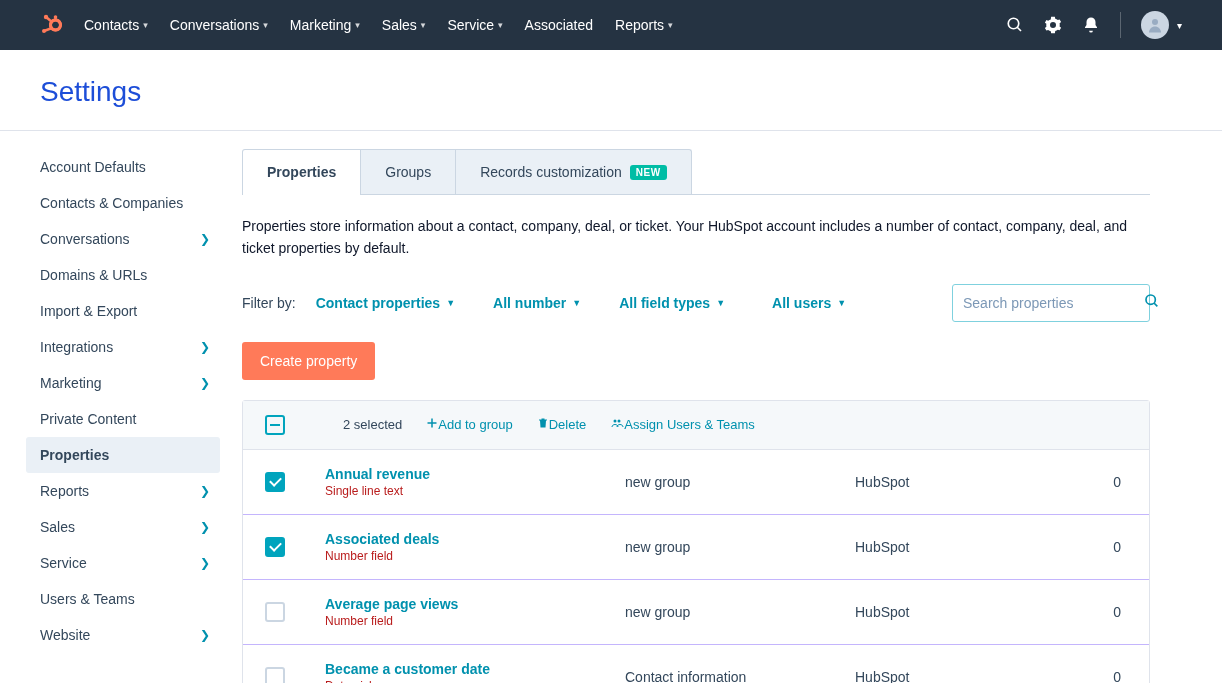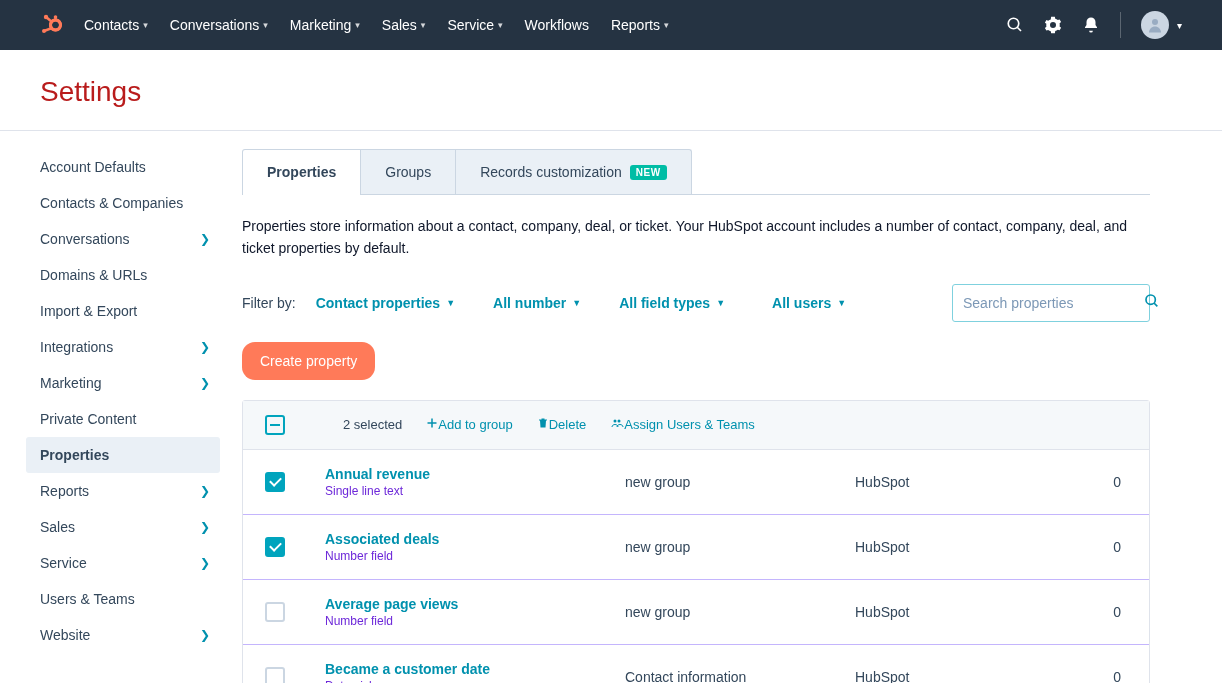--- a/index.html
+++ b/index.html
@@ -110,7 +110,7 @@
         <span class="chev">▾</span>
       </div>
       <div class="nav-item">
-        <span>Workflows</span>
+        <span>Associated</span>
       </div>
       <div class="nav-item">
         <span>Reports</span>

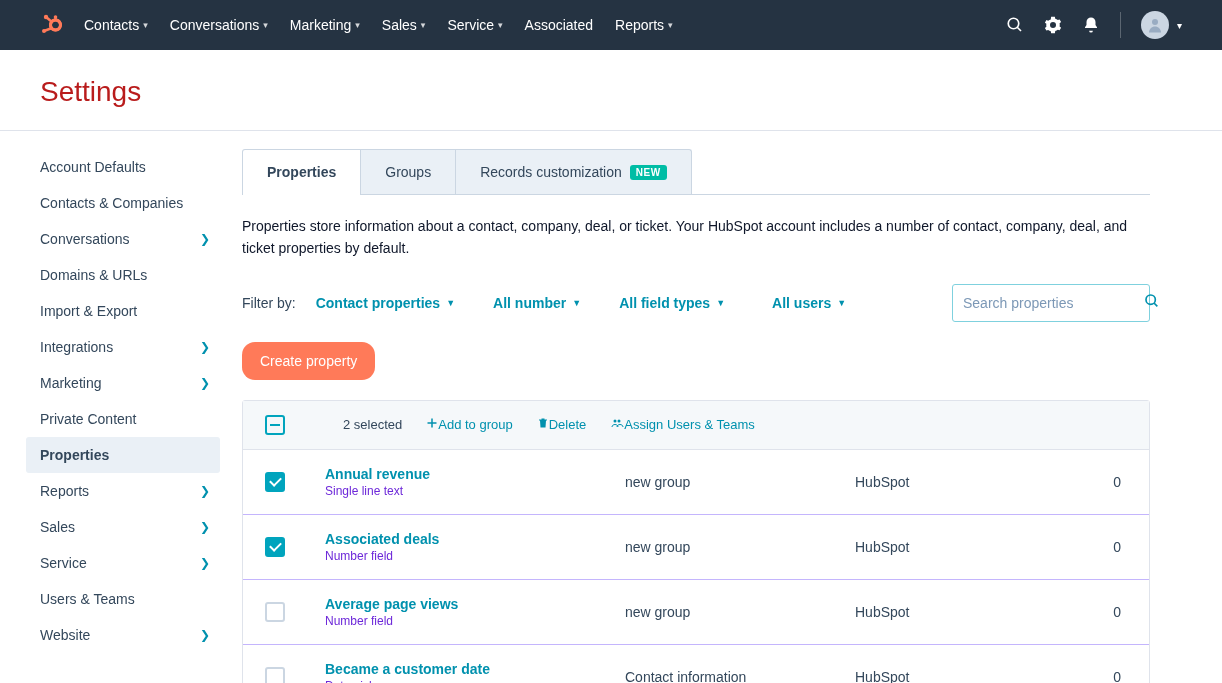--- a/index.html
+++ b/index.html
@@ -17,7 +17,7 @@
   .avatar { width: 28px; height: 28px; border-radius: 50%; background: #cbd6e2; display: flex; align-items: center; justify-content: center; }
   .avatar svg { fill: #99acc2; }
   
-  .page-title { font-size: 28px; font-weight: 400; color: #b91c1c; padding: 26px 40px 22px; }
+  .page-title { font-size: 28px; font-weight: 400; color: #1d4ed8; padding: 26px 40px 22px; }
   .hdivider { border-bottom: 1px solid #dfe3eb; }
   
   .main { display: flex; }

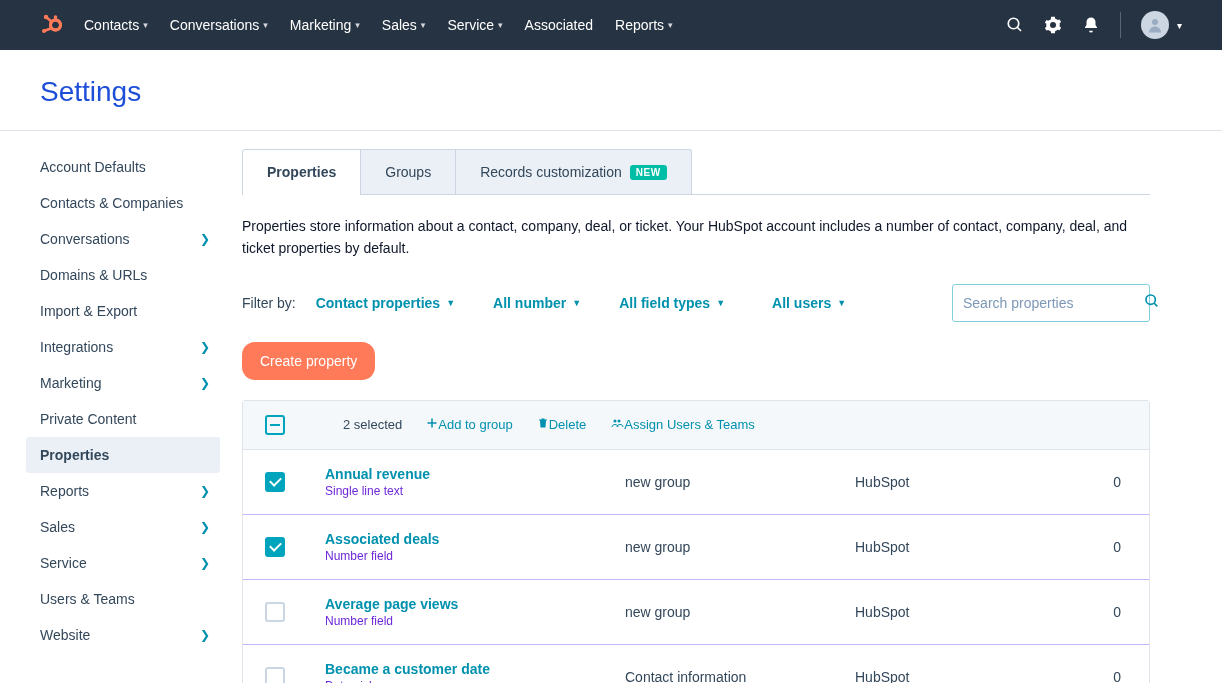--- a/index.html
+++ b/index.html
@@ -48,7 +48,7 @@
   .search-box input { border: none; outline: none; flex: 1; font-size: 14px; color: #33475b; background: transparent; }
   .search-box input::placeholder { color: #7c98b6; }
   .search-box .sicon { color: #0091ae; }
-  .create-btn { background: #ff7a59; color: #fff; border: none; border-radius: 13px; height: 38px; padding: 0 18px; font-size: 14px; font-weight: 500; cursor: pointer; }
+  .create-btn { background: #ff7a59; color: #fff; border: none; border-radius: 3px; height: 38px; padding: 0 18px; font-size: 14px; font-weight: 500; cursor: pointer; }
   
   .table { border: 1px solid #dfe3eb; border-radius: 3px; }
   .toolbar-row { background: #f5f8fa; display: flex; align-items: center; padding: 14px 22px; gap: 24px; border-bottom: 1px solid #dfe3eb; }

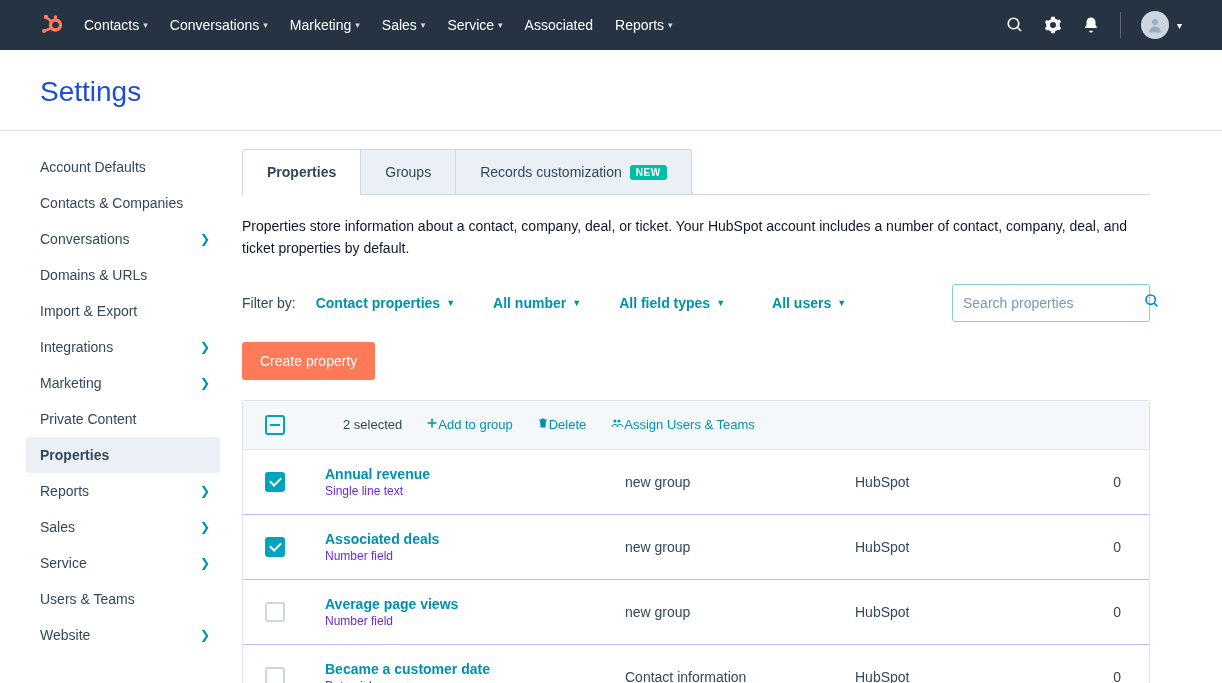--- a/index.html
+++ b/index.html
@@ -65,7 +65,7 @@
   .checkbox.checked::after { content: ""; width: 5px; height: 9px; border: solid #fff; border-width: 0 2.5px 2.5px 0; transform: rotate(45deg); margin-top: -2px;}
   .tname { flex: 0 0 300px; }
   .tname .pname { color: #0091ae; font-weight: 600; font-size: 14px; }
-  .tname .ptype { color: #6d28d9; font-size: 12px; margin-top: 2px; }
+  .tname .ptype { color: #b91c1c; font-size: 12px; margin-top: 2px; }
   .tgroup { flex: 0 0 230px; color: #33475b; font-size: 14px; }
   .tcreated { flex: 0 0 190px; color: #33475b; font-size: 14px; }
   .tcount { flex: 1; text-align: right; color: #33475b; font-size: 14px; padding-right: 6px;}

